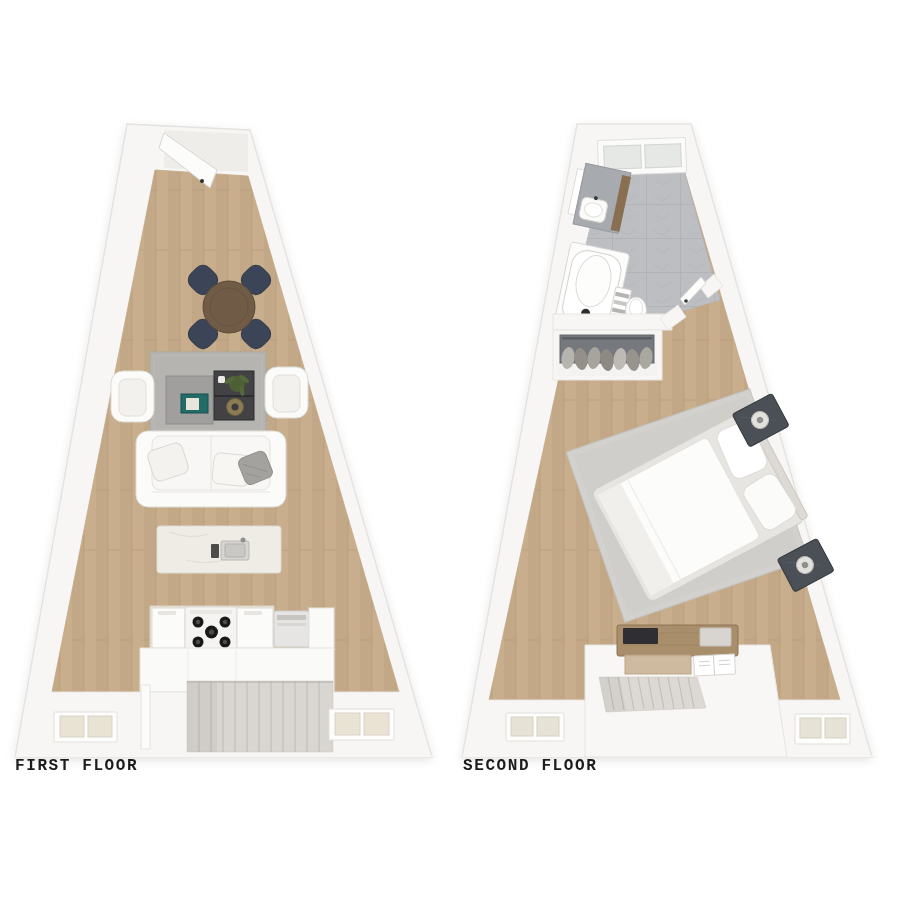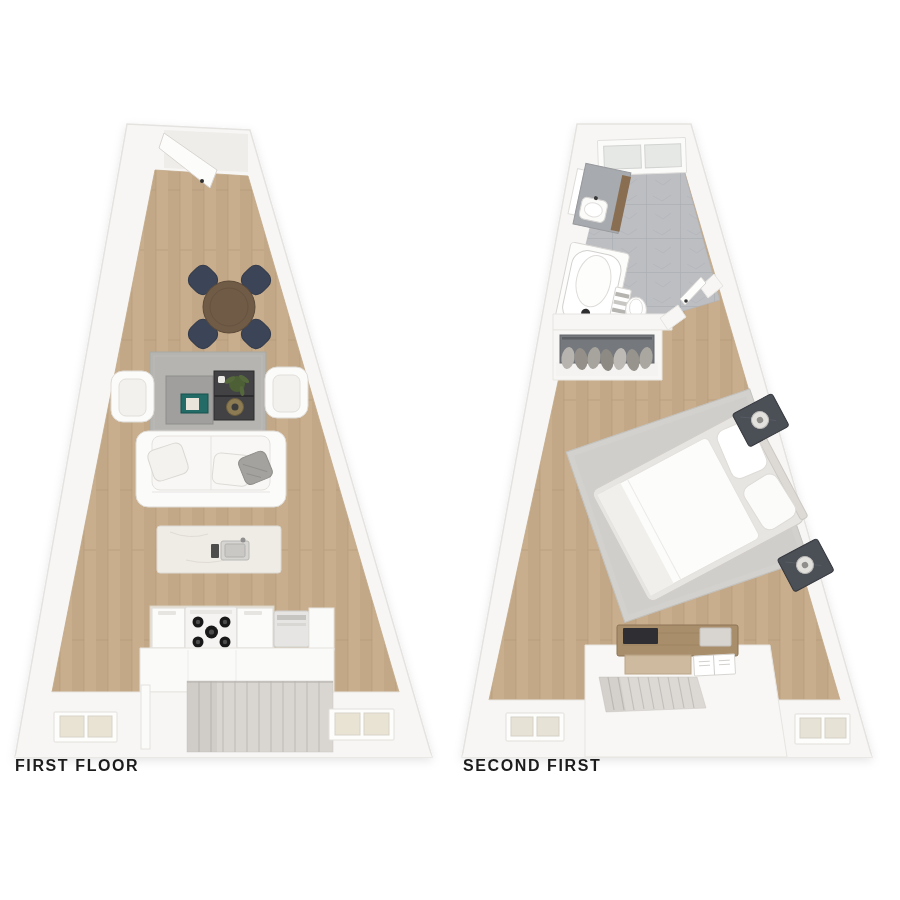--- a/index.html
+++ b/index.html
@@ -20,7 +20,7 @@
   }
   html,body{margin:0;padding:0;}
   body{background:var(--background);font-family:"Liberation Sans",sans-serif;}
-  .canvas{position:relative;width:900px;height:884px;background:var(--background);overflow:hidden;}
+  .canvas{position:relative;width:900px;height:884px;background:var(--background);overflow:hidden;font-family:Liberation Mono, monospace;}
   .plan-svg{position:absolute;left:0;top:0;}
   .floor-label{
     position:absolute;font-size:16px;font-weight:600;letter-spacing:1.6px;

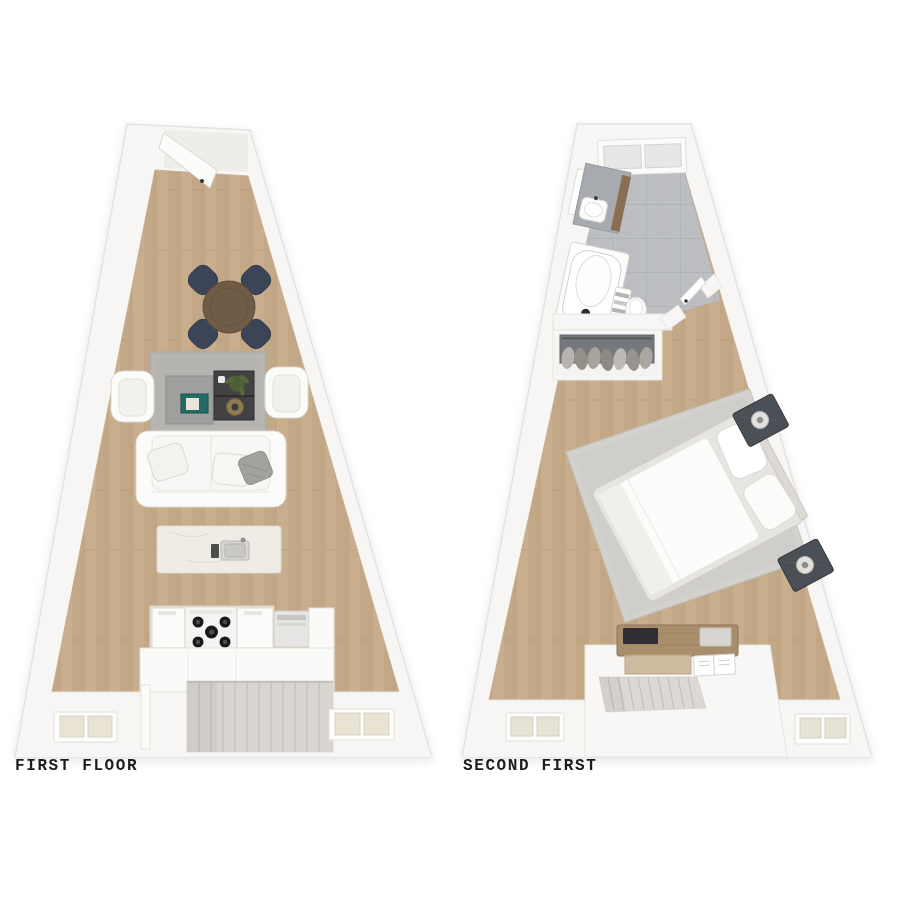--- a/index.html
+++ b/index.html
@@ -362,7 +362,7 @@
 </svg>
 
 <div class="floor-label label-1">FIRST FLOOR</div>
-<div class="floor-label label-2">SECOND FIRST</div>
+<div class="floor-label label-2">SECOND FLOOR</div>
 
 </div>
 

